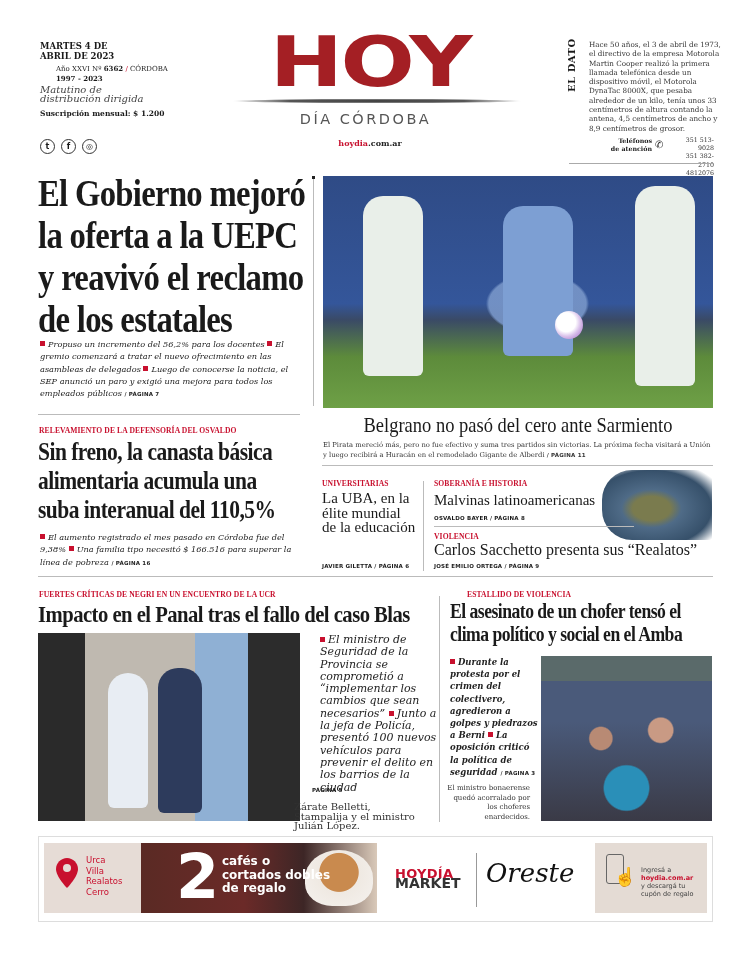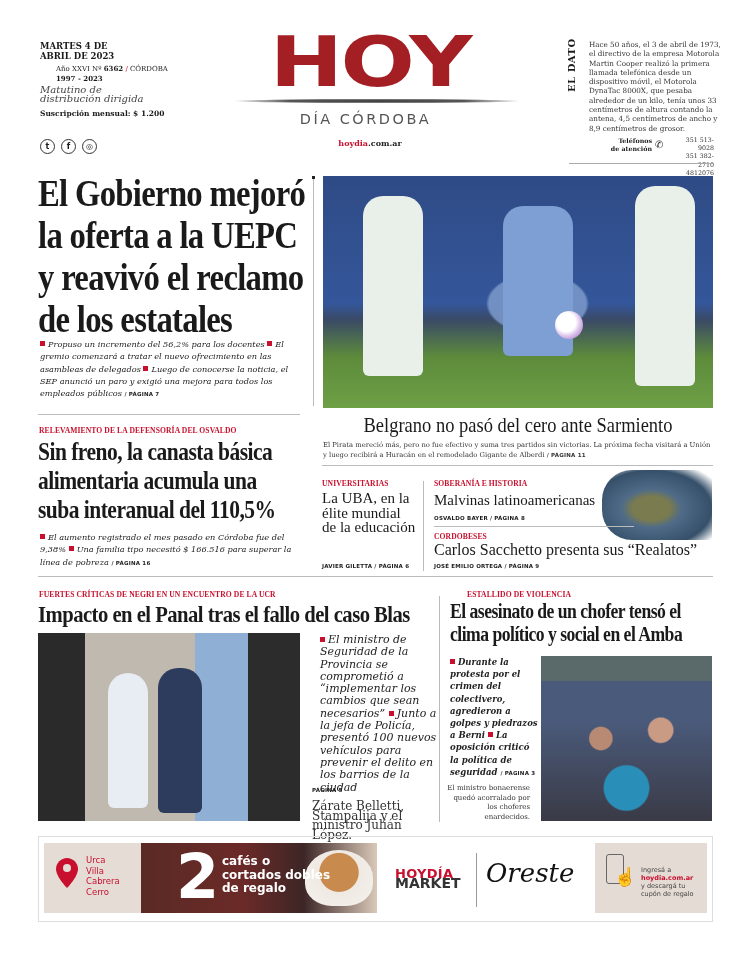--- a/index.html
+++ b/index.html
@@ -173,7 +173,7 @@
 <div class="abs serif-light" style="left:434px; top:492px; font-size:15px;">Malvinas latinoamericanas</div>
 <div class="abs byline" style="left:434px; top:515px;">OSVALDO BAYER / PÁGINA 8</div>
 <div class="abs hr" style="left:434px; top:526px; width:200px;"></div>
-<div class="abs kicker" style="left:434px; top:532px;">CORDOBESES</div>
+<div class="abs kicker" style="left:434px; top:532px;">VIOLENCIA</div>
 <div class="abs serif-light" style="left:434px; top:541px; font-size:16px; white-space:nowrap;">Carlos Sacchetto presenta sus “Realatos”</div>
 <div class="abs byline" style="left:434px; top:563px;">JOSÉ EMILIO ORTEGA / PÁGINA 9</div>
 

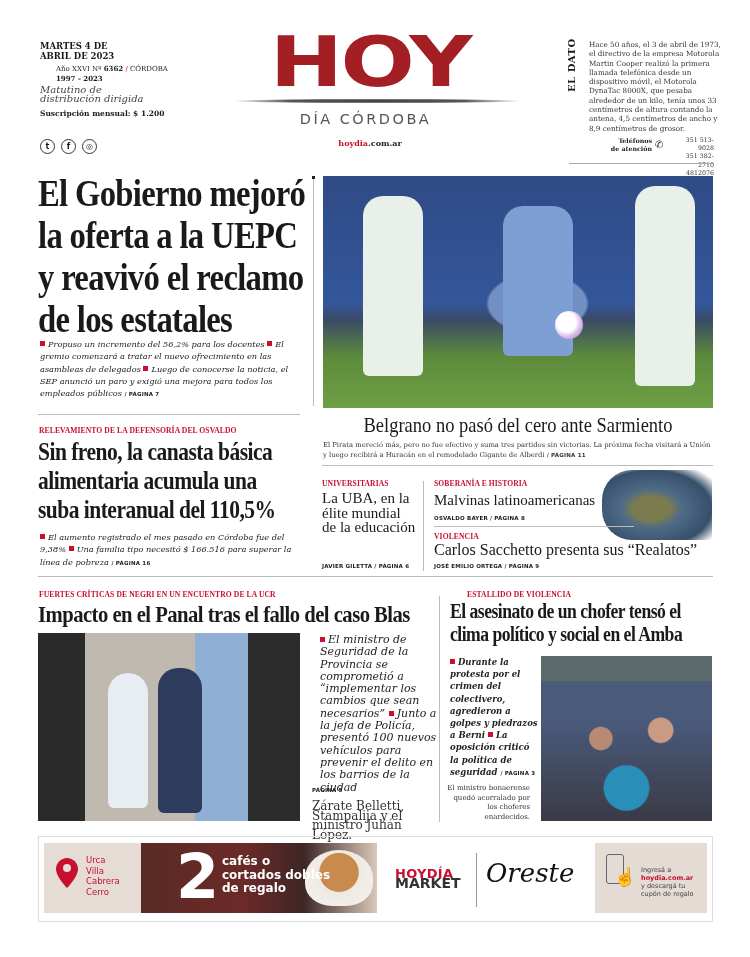--- a/index.html
+++ b/index.html
@@ -188,7 +188,7 @@
   <span class="sq"></span><span>Junto a la jefa de Policía, presentó 100 nuevos vehículos para prevenir el delito en los barrios de la ciudad</span>
 </div>
 <div class="abs pg" style="left:312px; top:787px;">PÁGINA 5</div>
-<div class="abs" style="left:312px; top:802px; width:128px; font-size:12px; line-height:9.5px; color:#333;">Zárate Belletti, Stampalija y el ministro Julián López.</div>
+<div class="abs" style="left:294px; top:802px; width:128px; font-size:10px; line-height:9.5px; color:#333;">Zárate Belletti, Stampalija y el ministro Julián López.</div>
 <div class="abs vrule" style="left:439px; top:596px; height:226px;"></div>
 
 <div class="abs kicker" style="left:451px; top:590px;padding-left:16px;">ESTALLIDO DE VIOLENCIA</div>

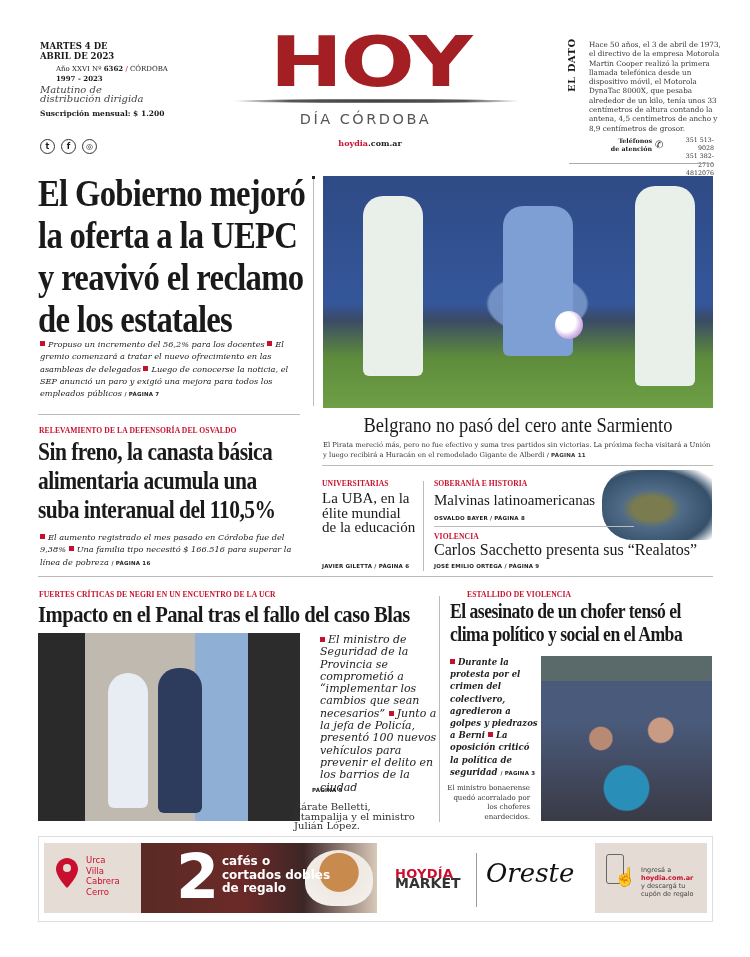--- a/index.html
+++ b/index.html
@@ -210,7 +210,7 @@
 <div class="abs ad-places">
   <div>Urca</div>
   <div>Villa</div>
-  <div>Cabrera</div>
+  <div>Realatos</div>
   <div>Cerro</div>
 </div>
 <div class="abs ad-cup"></div>

